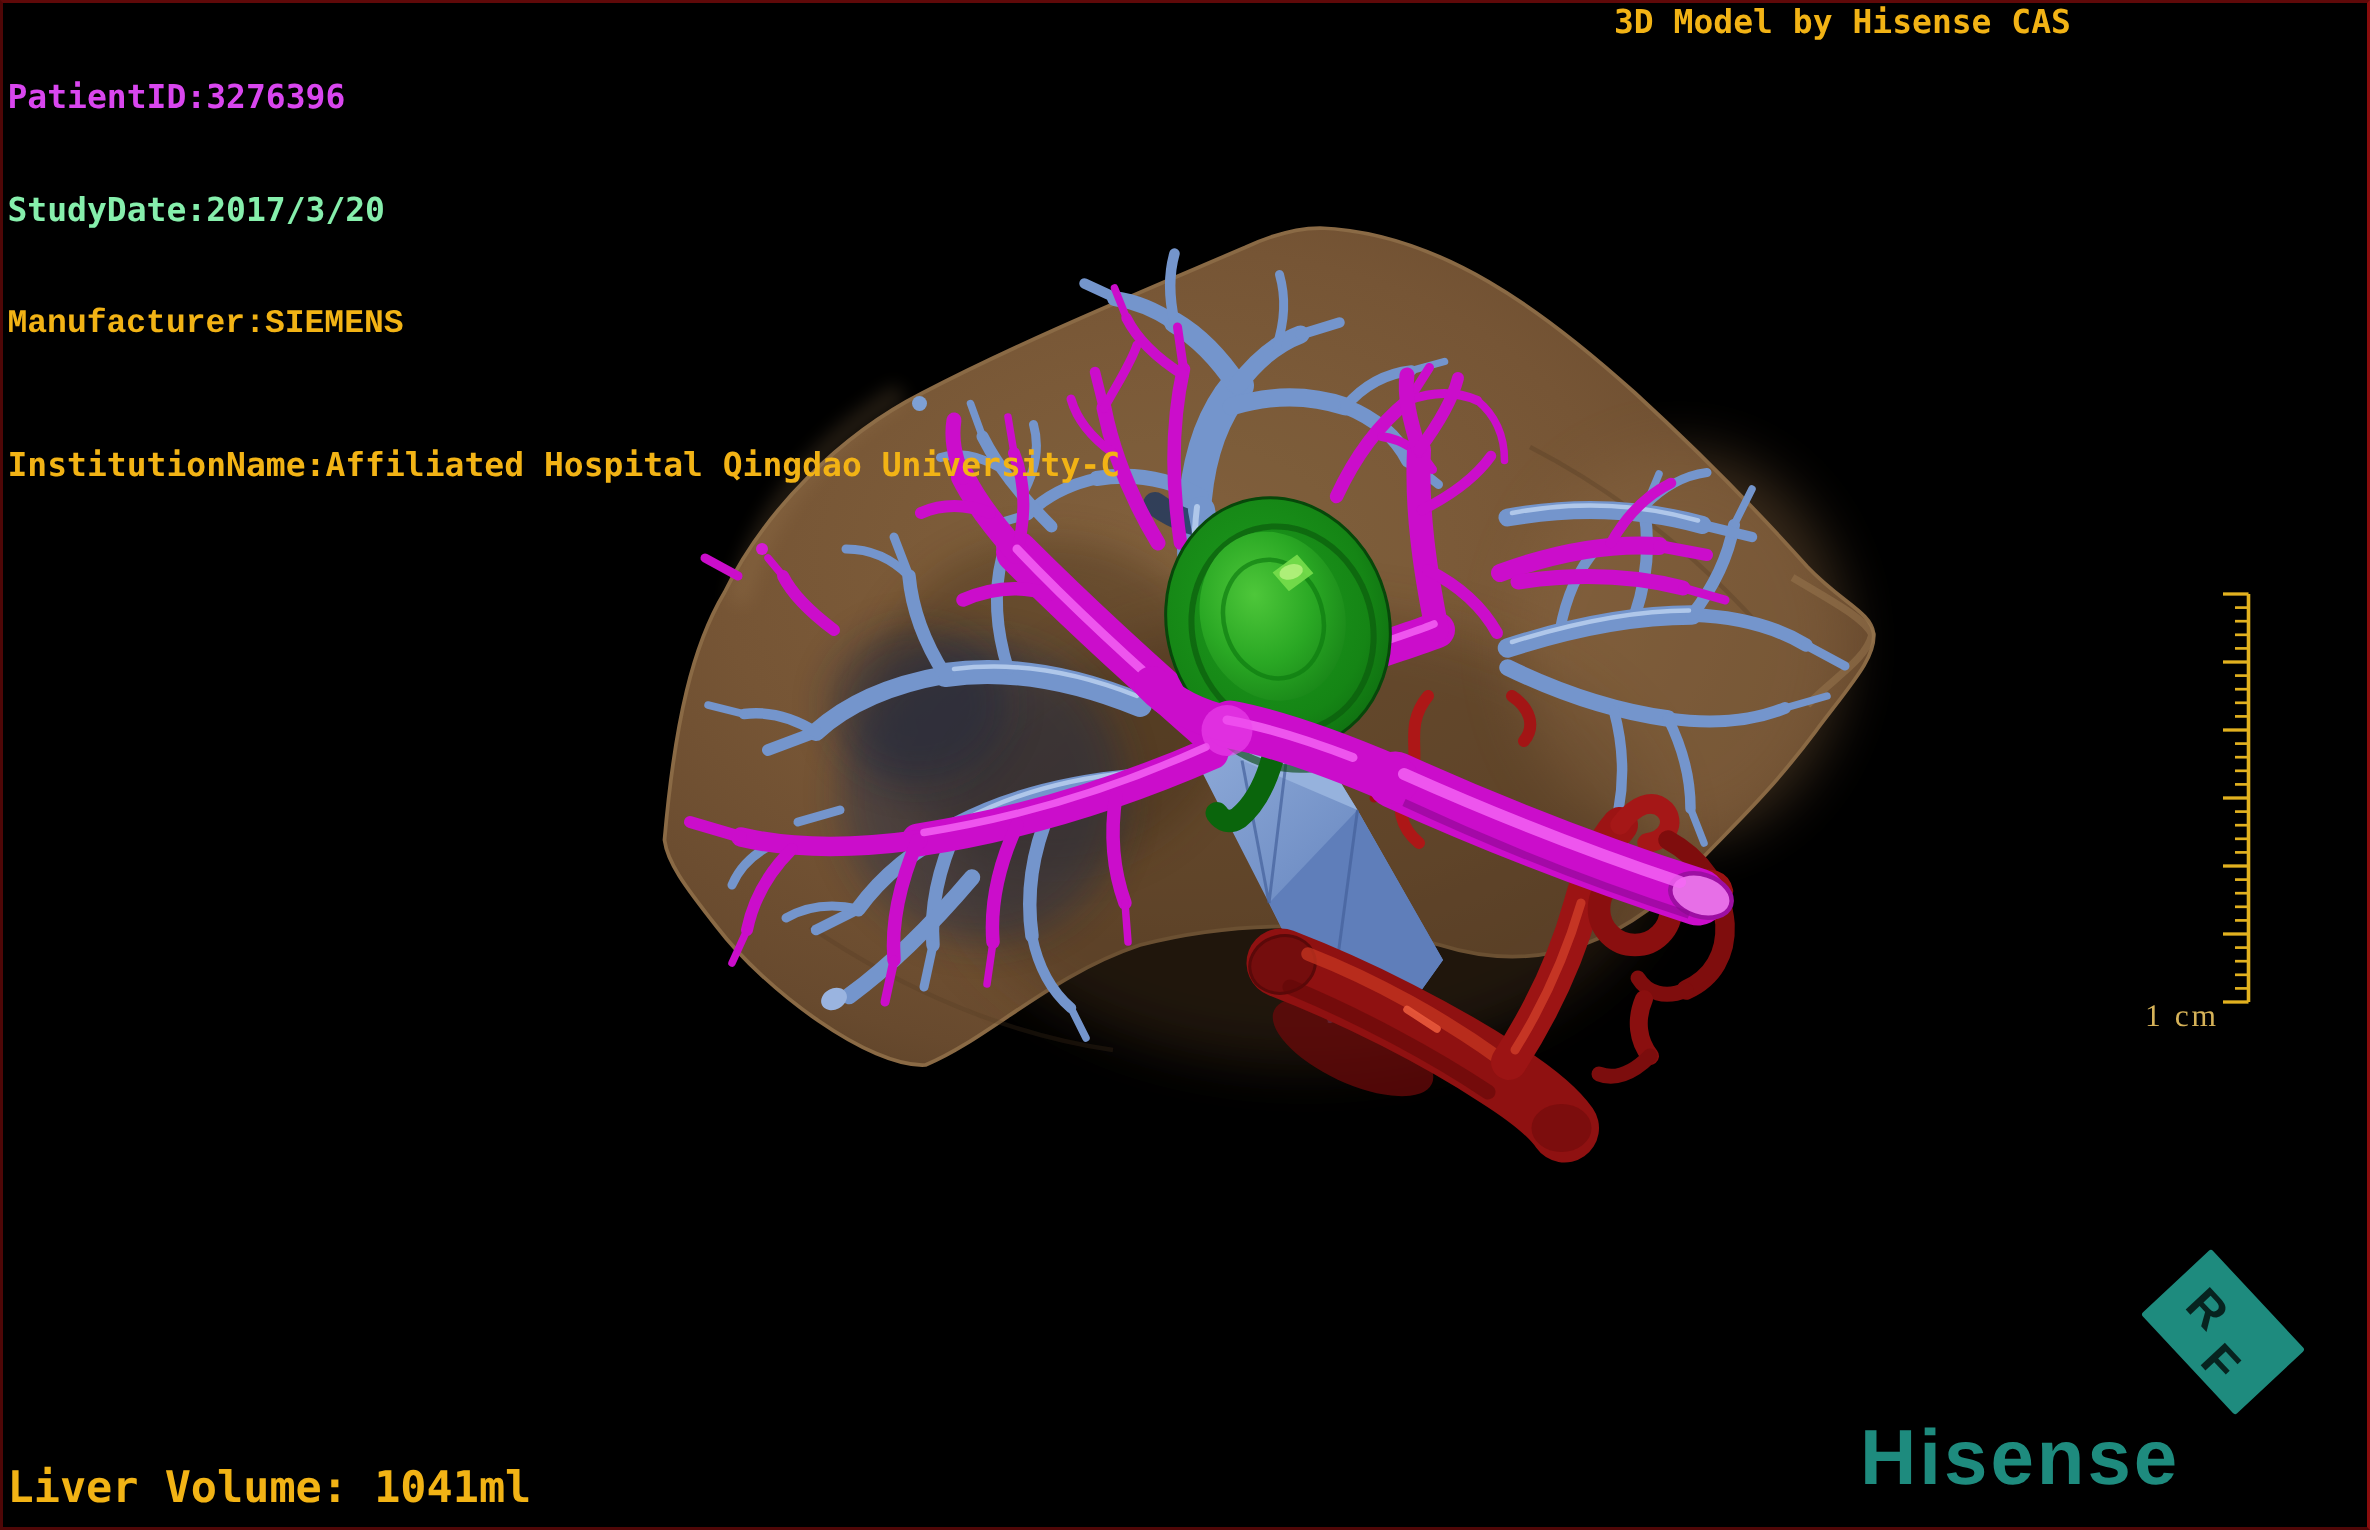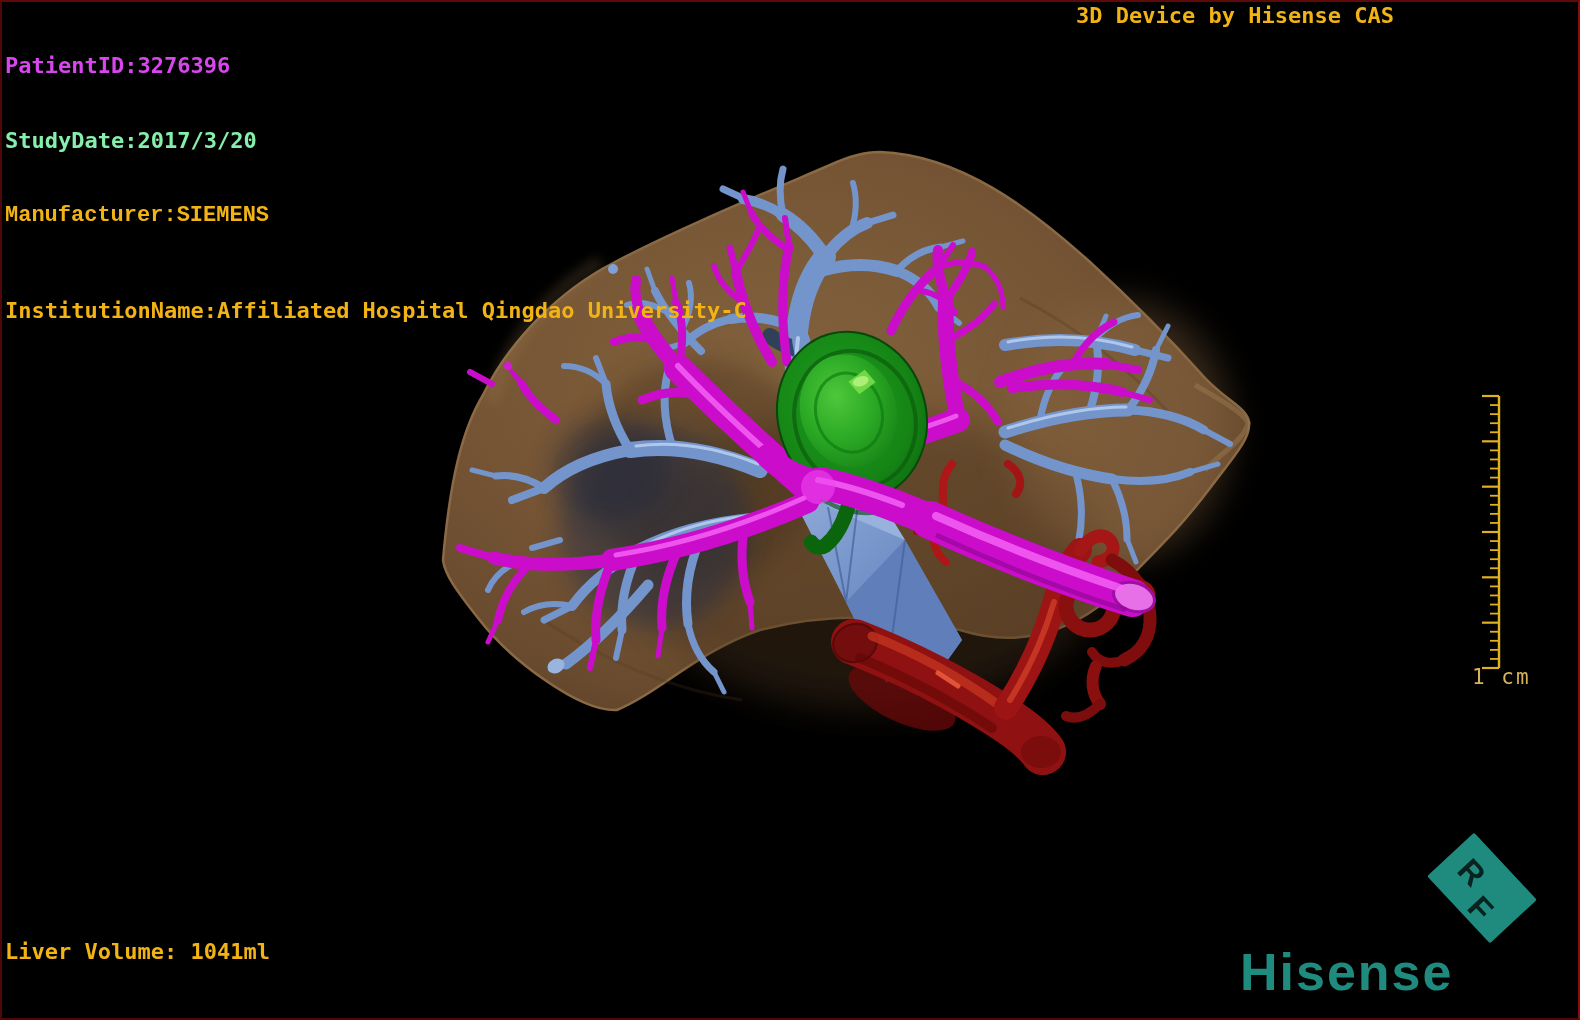--- a/index.html
+++ b/index.html
@@ -318,7 +318,7 @@
   <div class="gold" style="color: rgb(242, 179, 21); margin-top: 20px;">InstitutionName:Affiliated Hospital Qingdao University-C</div>
 </div>
 
-<div class="title-tr gold" style="color: rgb(242, 179, 21);">3D Device by Hisense CAS</div>
+<div class="title-tr gold" style="color: rgb(242, 179, 21);">3D Model by Hisense CAS</div>
 
 <div class="volume-bl gold" style="color: rgb(242, 179, 21);">Liver Volume: 1041ml</div>
 

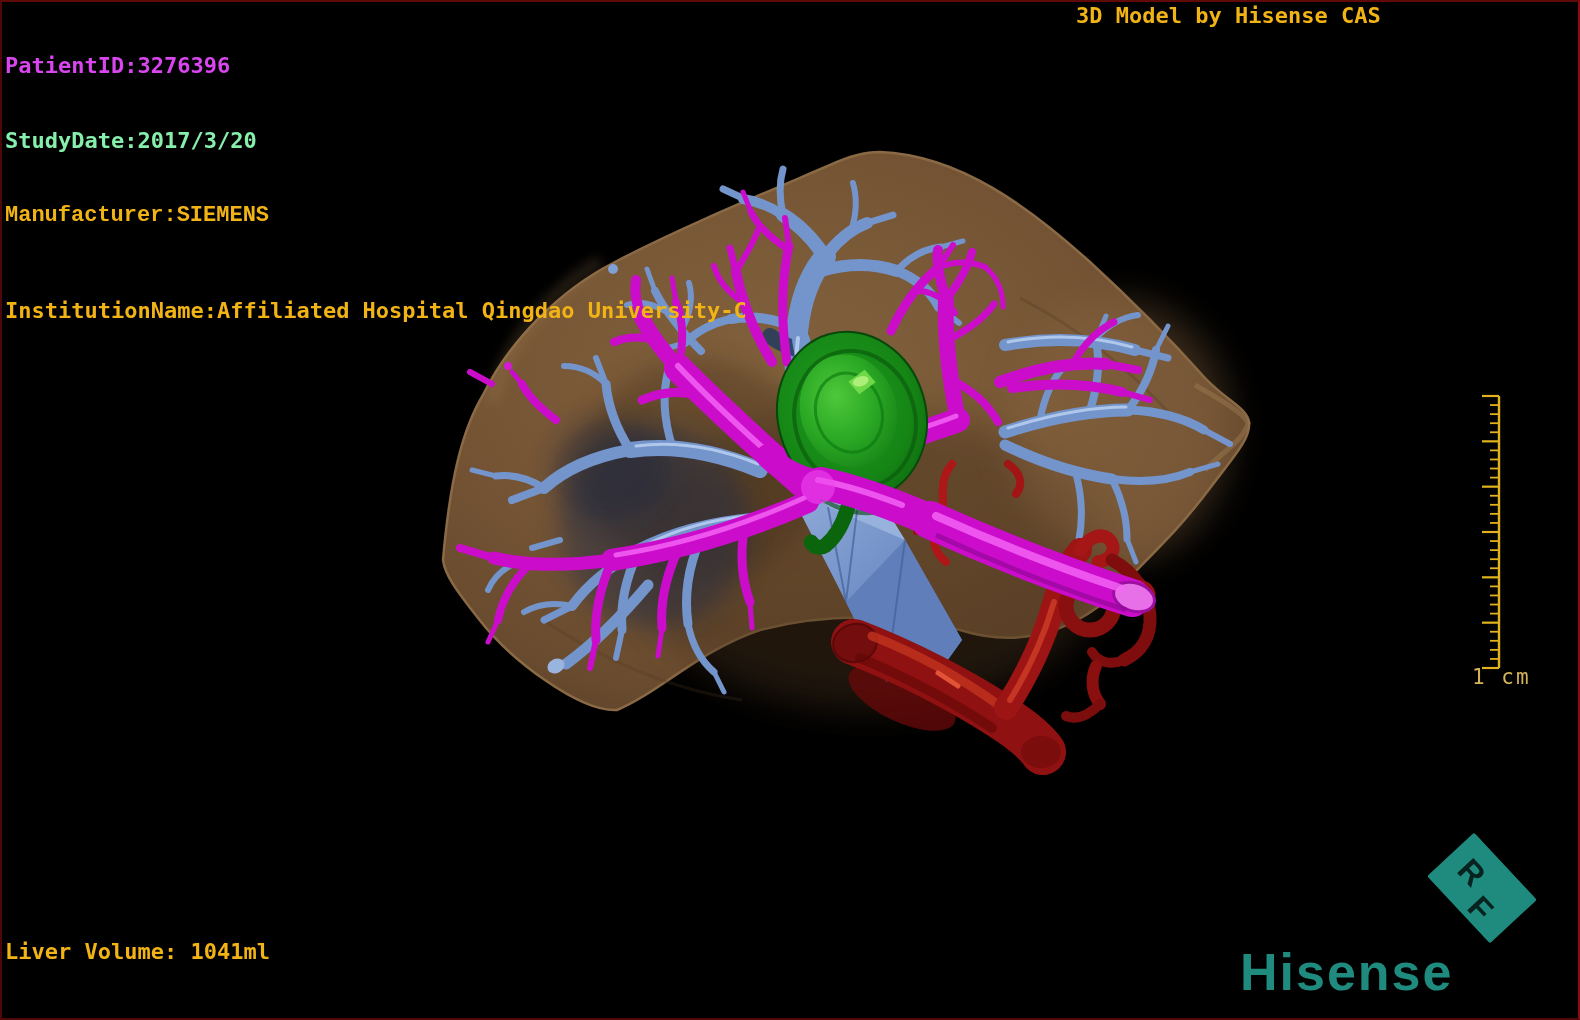--- a/index.html
+++ b/index.html
@@ -15,8 +15,8 @@
             white-space:pre;z-index:30;}
   .volume-bl{position:absolute;left:5px;top:939px;font-size:22px;font-weight:bold;
              white-space:pre;z-index:30;}
-  .scale-label{position:absolute;left:1472px;top:665px;font-size:21px;color:#d6b258;
-               letter-spacing:2px;z-index:30;}
+  .scale-label{position:absolute;left:1430px;top:665px;font-size:21px;color:#d6b258;
+               letter-spacing:2px;z-index:30;font-family:Liberation Serif, serif;}
   .wordmark{position:absolute;left:1240px;top:932px;font-size:52px;font-weight:bold;
             font-family:"Liberation Sans","DejaVu Sans",sans-serif;color:#1e8b7e;
             letter-spacing:2px;line-height:80px;z-index:30;white-space:nowrap;}

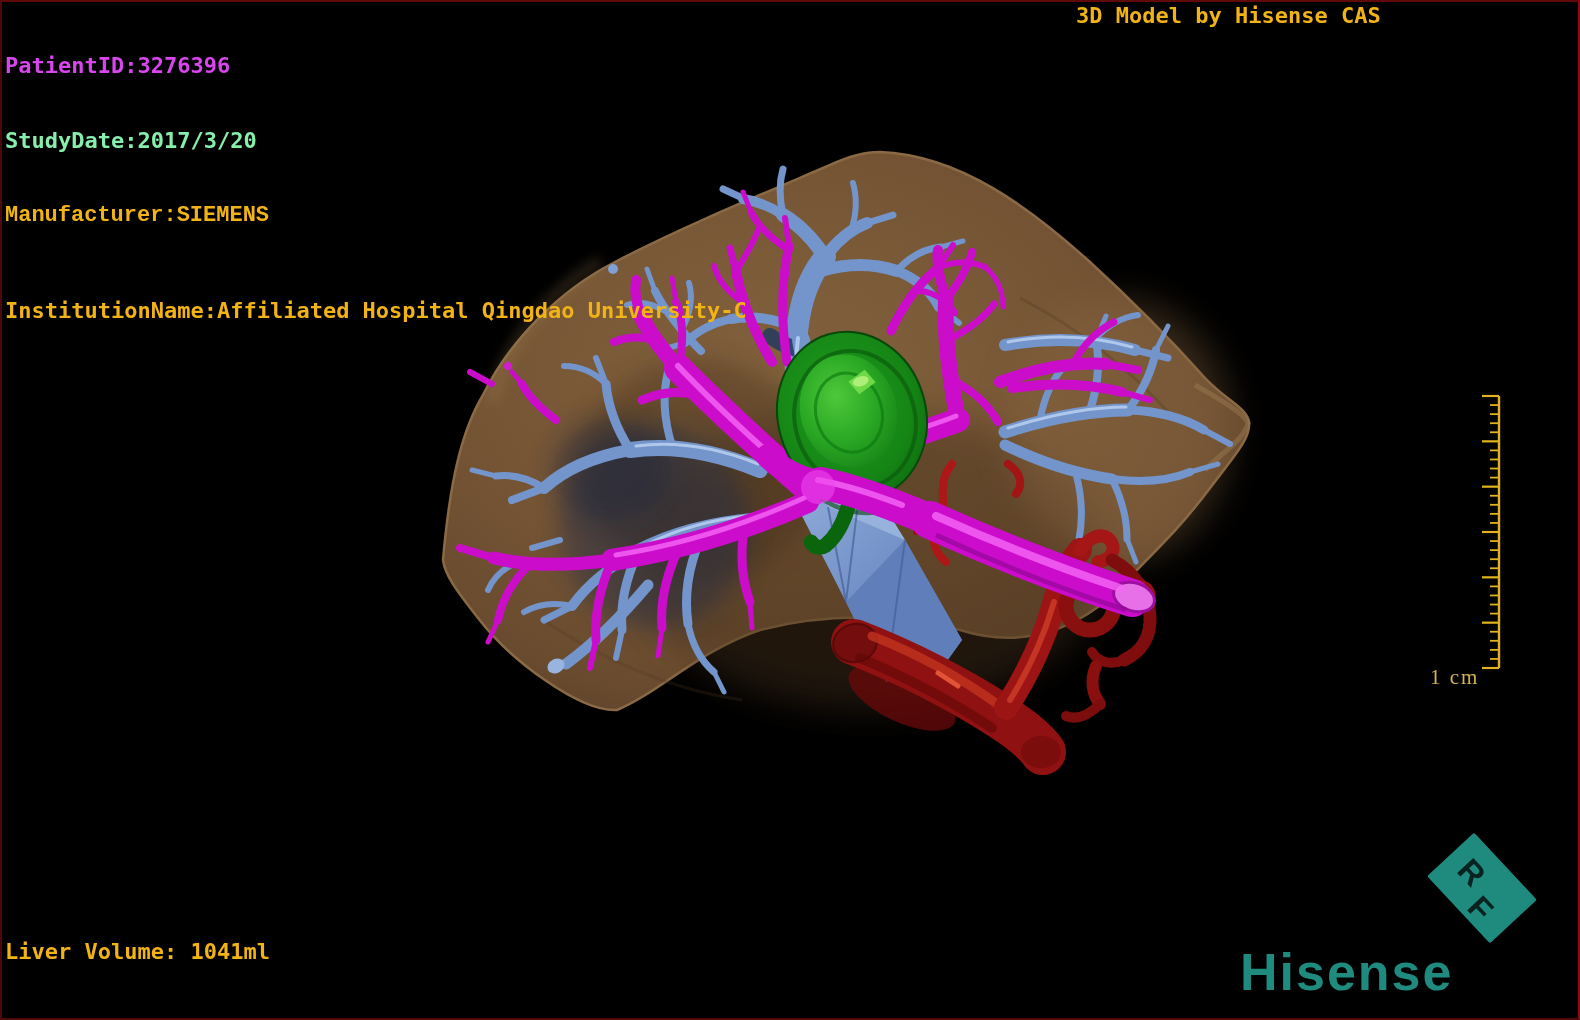--- a/index.html
+++ b/index.html
@@ -13,7 +13,7 @@
               line-height:25px;white-space:pre;z-index:30;}
   .title-tr{position:absolute;left:1076px;top:3px;font-size:22px;font-weight:bold;
             white-space:pre;z-index:30;}
-  .volume-bl{position:absolute;left:5px;top:939px;font-size:22px;font-weight:bold;
+  .volume-bl{position:absolute;left:5px;top:974px;font-size:29px;font-weight:bold;
              white-space:pre;z-index:30;}
   .scale-label{position:absolute;left:1430px;top:665px;font-size:21px;color:#d6b258;
                letter-spacing:2px;z-index:30;font-family:Liberation Serif, serif;}

